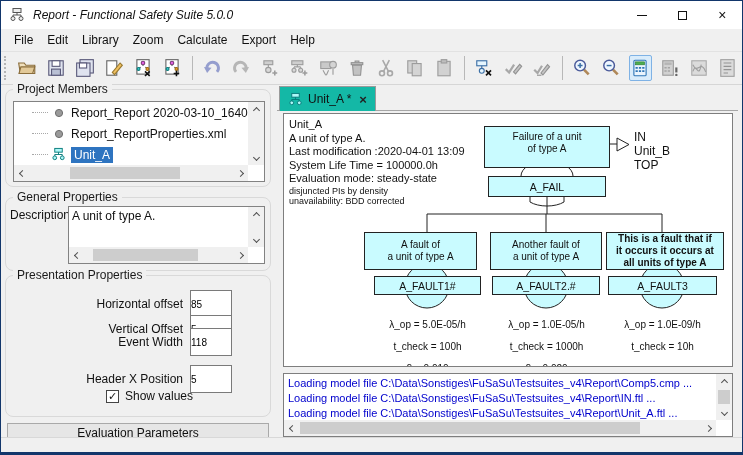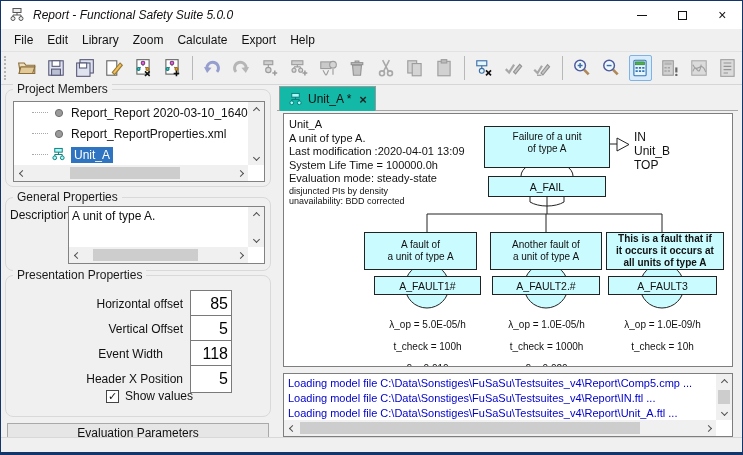--- a/index.html
+++ b/index.html
@@ -70,7 +70,7 @@
   .grp-present { left:4px; top:190px; width:266px; height:142px; }
   .pp-row { position:absolute; right:38px; display:flex; align-items:center; }
   .pp-label { width:150px; text-align:right; margin-right:7px; }
-  .pp-input { width:42px; height:28px; border:1px solid #7a7a7a; background:#fff; text-align:right; padding-right:3px; font-family:"Liberation Sans",sans-serif; font-size:16px; }
+  .pp-input { width:42px; height:28px; border:1px solid #7a7a7a; background:#fff; text-align:left; padding-right:3px; font-family:"Liberation Sans",sans-serif; font-size:10px; }
   .cb-row { position:absolute; left:100px; top:113px; display:flex; align-items:center; }
   .cb { width:13px; height:13px; border:1px solid #444; background:#fff; display:flex; align-items:center; justify-content:center; margin-right:6px; font-size:11px; line-height:1; color:#111; }
 

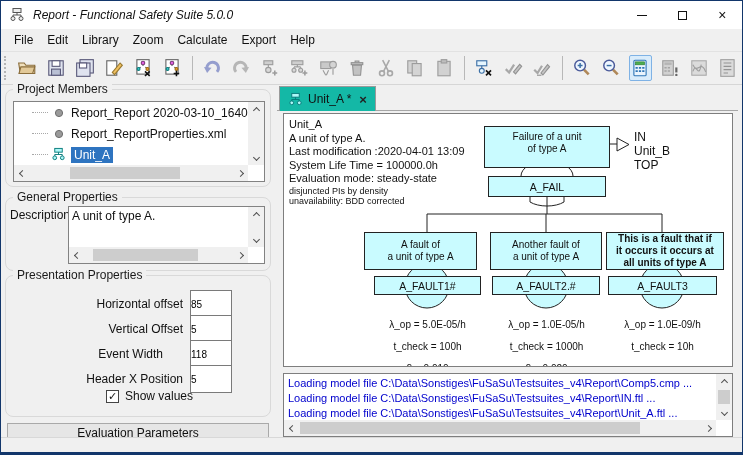--- a/index.html
+++ b/index.html
@@ -430,7 +430,7 @@
         <span class="pp-label">Vertical Offset</span>
         <input class="pp-input" value="5" style="">
       </div>
-      <div class="pp-row" style="top:64px;gap:20px;">
+      <div class="pp-row" style="top:52px;">
         <span class="pp-label">Event Width</span>
         <input class="pp-input" value="118" style="">
       </div>

